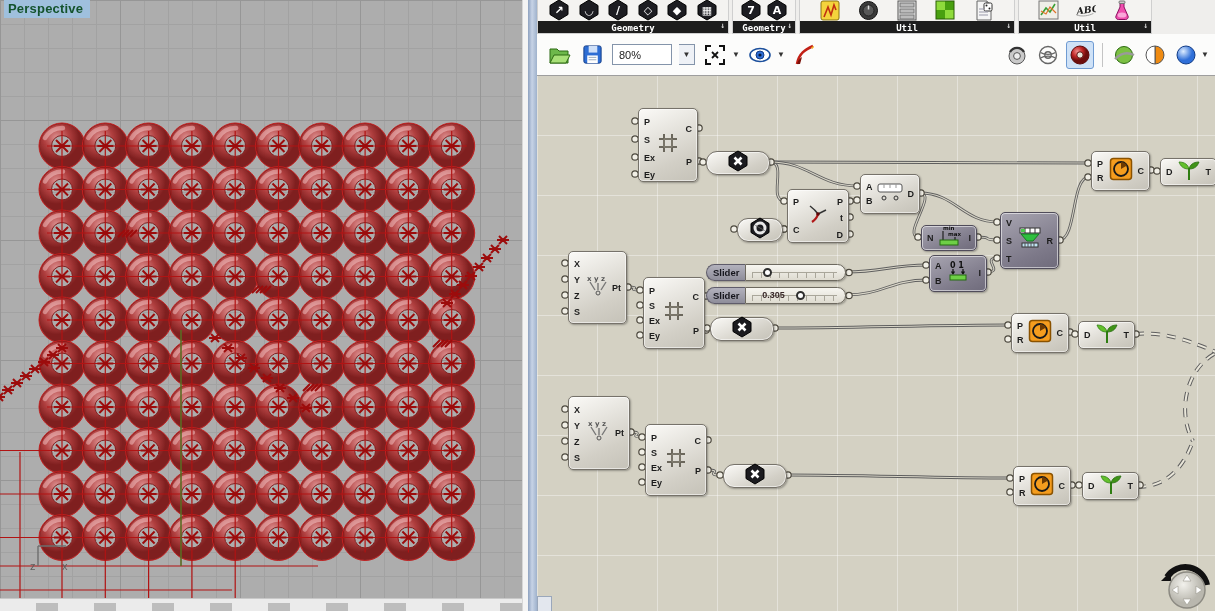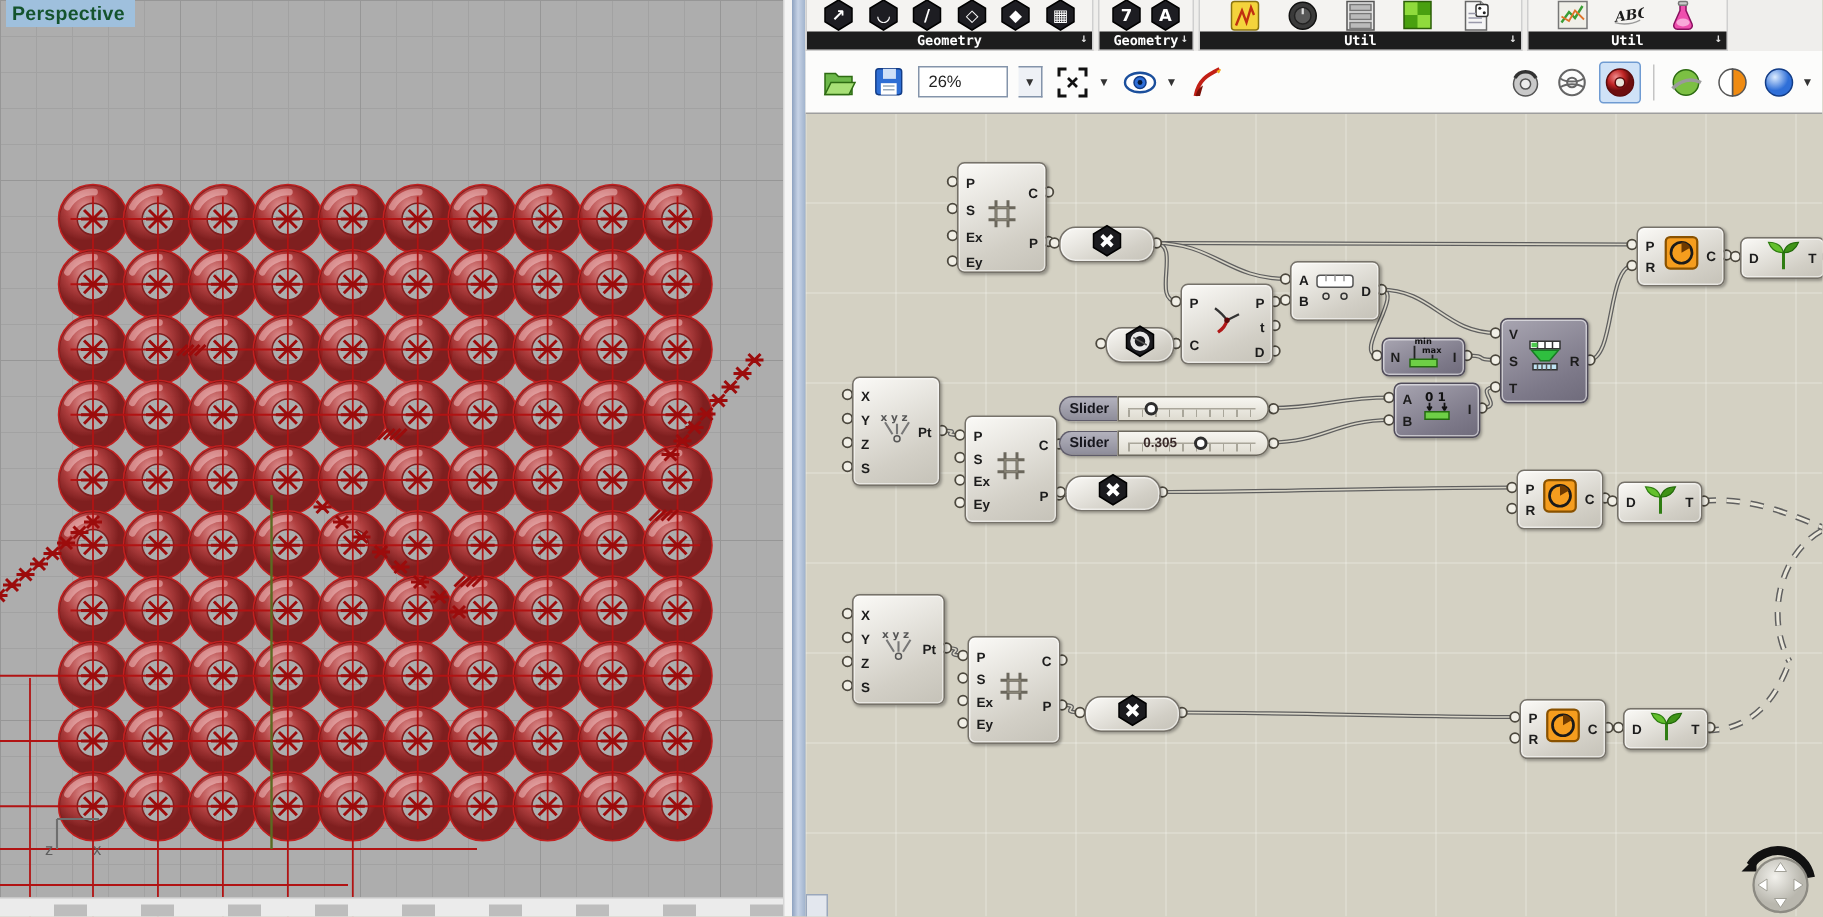--- a/index.html
+++ b/index.html
@@ -565,7 +565,7 @@
             <path d="M8 15h8M8 17.5h8" stroke="#9ab"></path>
           </svg>
       </span>
-      <span id="zoom-box">26%</span>
+      <span id="zoom-box">80%</span>
         <span id="zoom-caret">▼</span>
       <span class="tb-btn">
         <svg width="22" height="22" viewBox="0 0 22 22" fill="none" stroke="#111" stroke-width="2">

